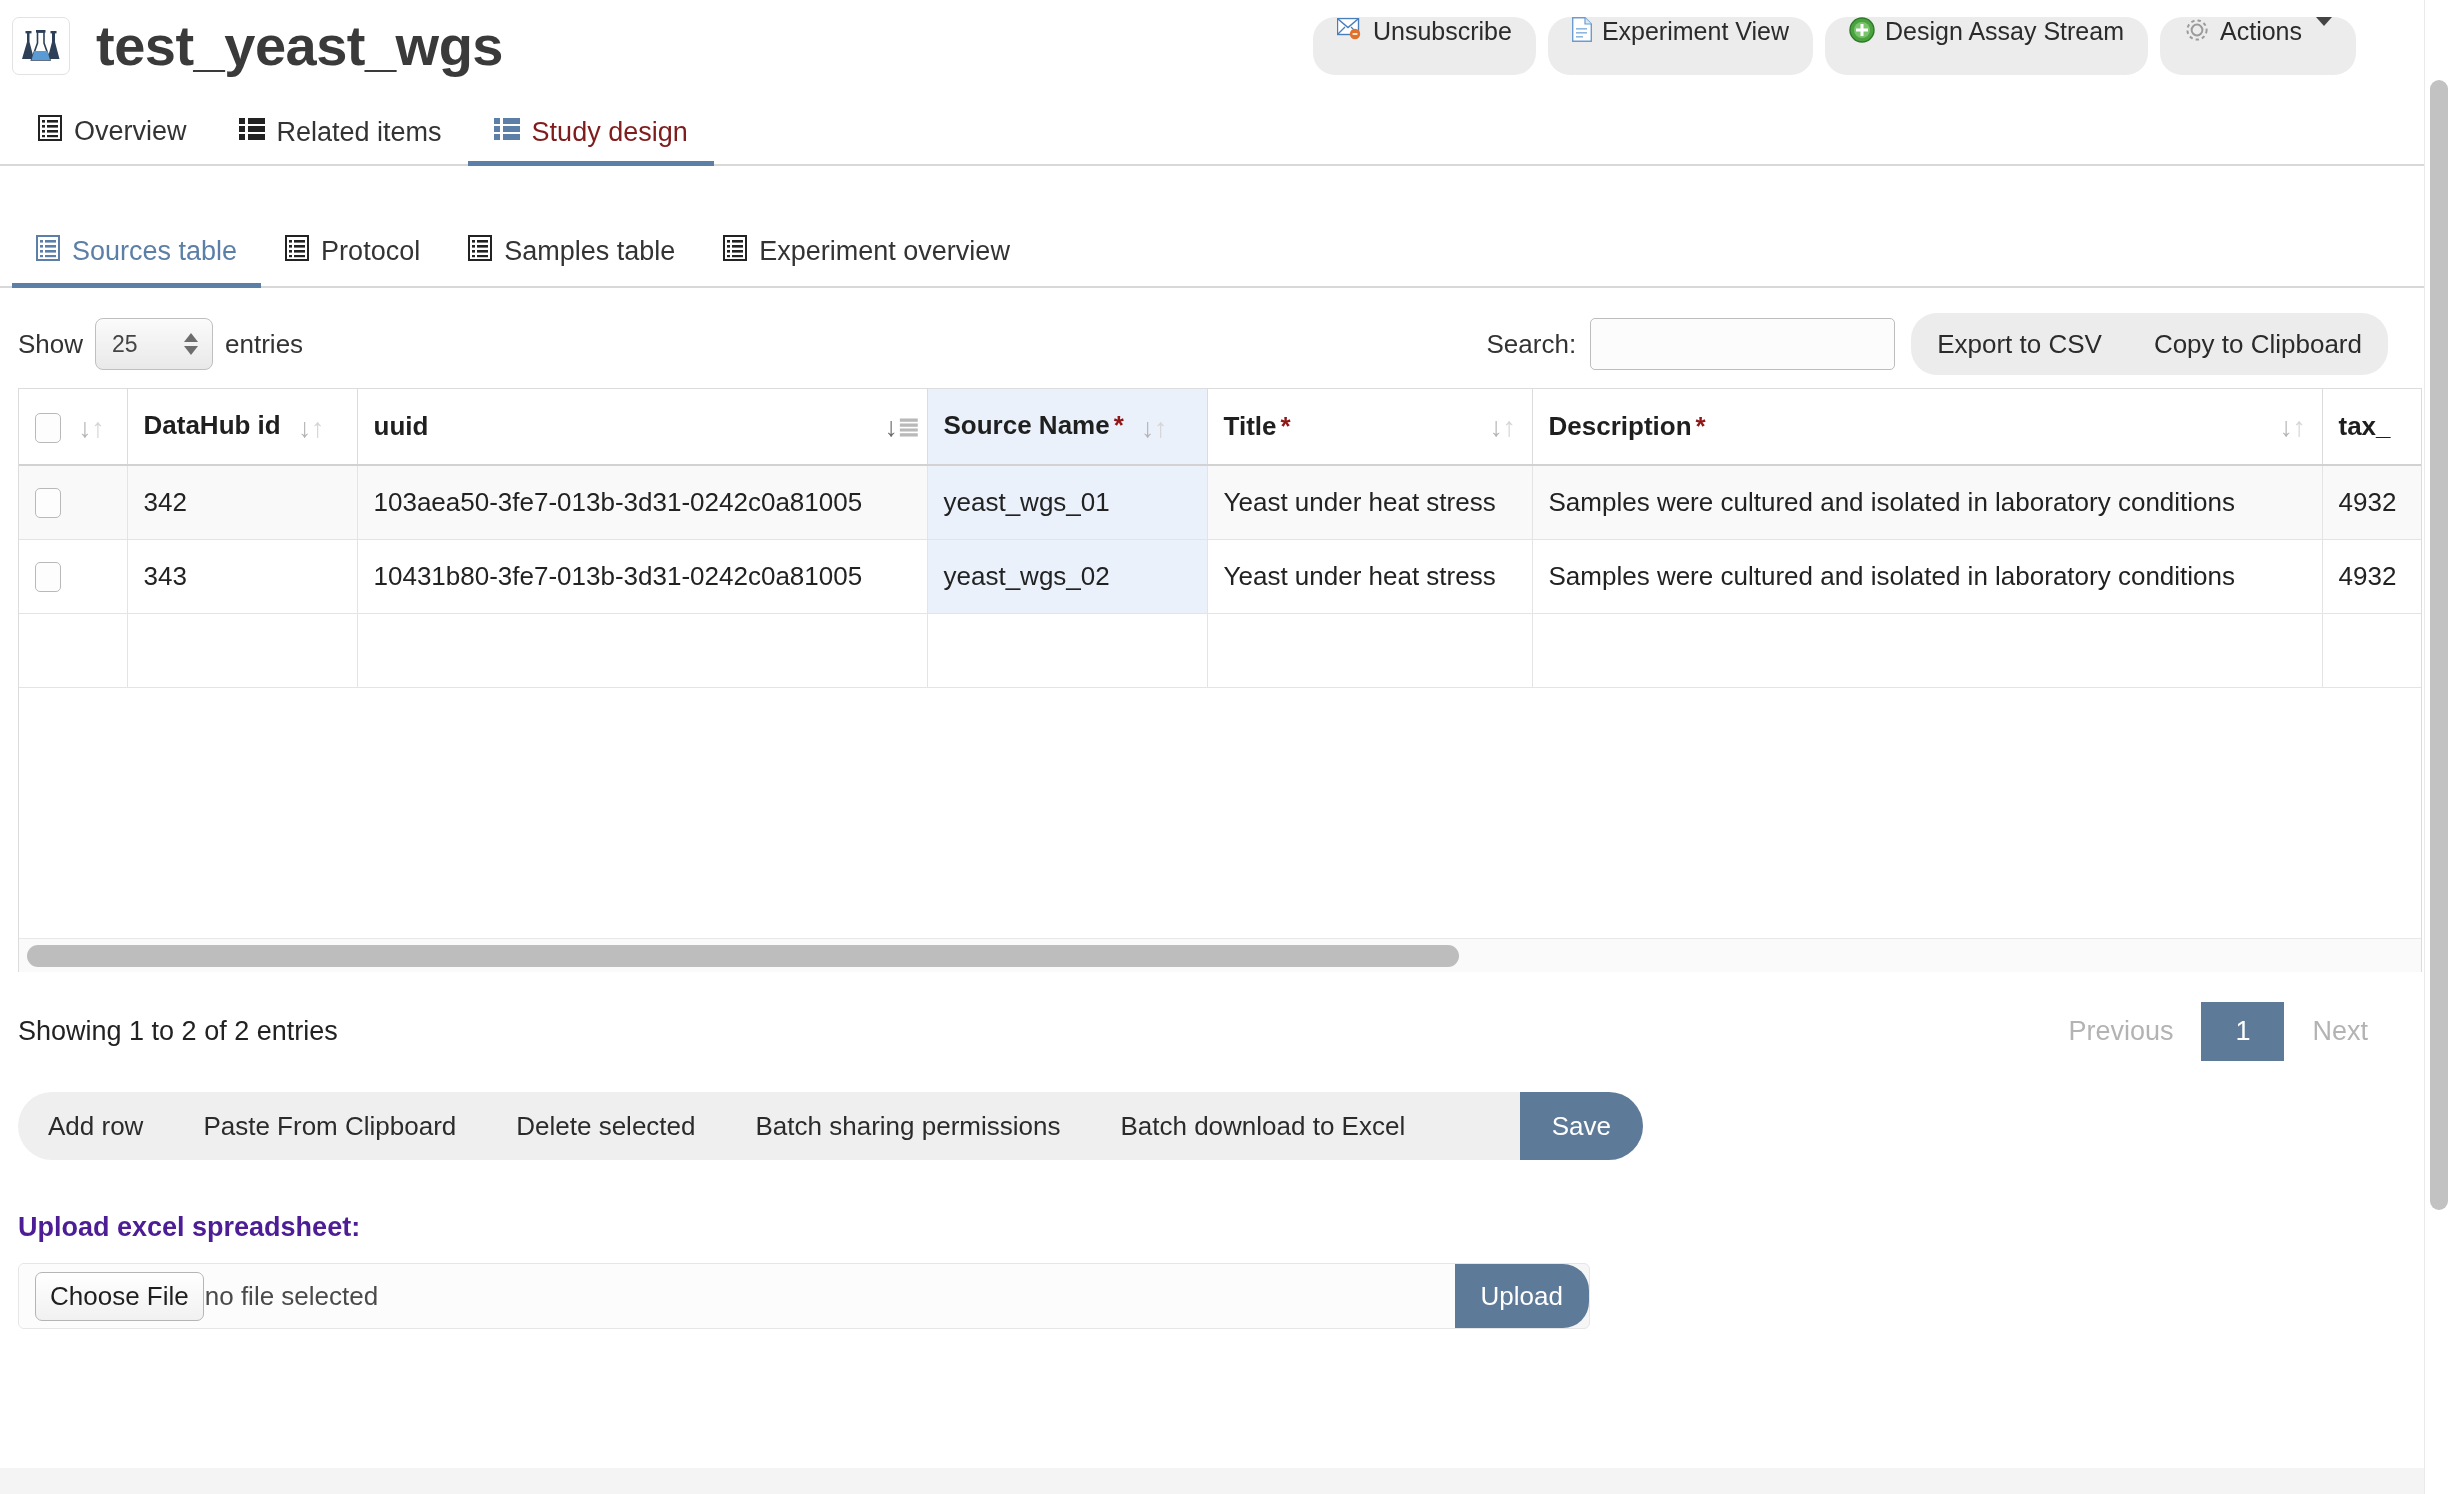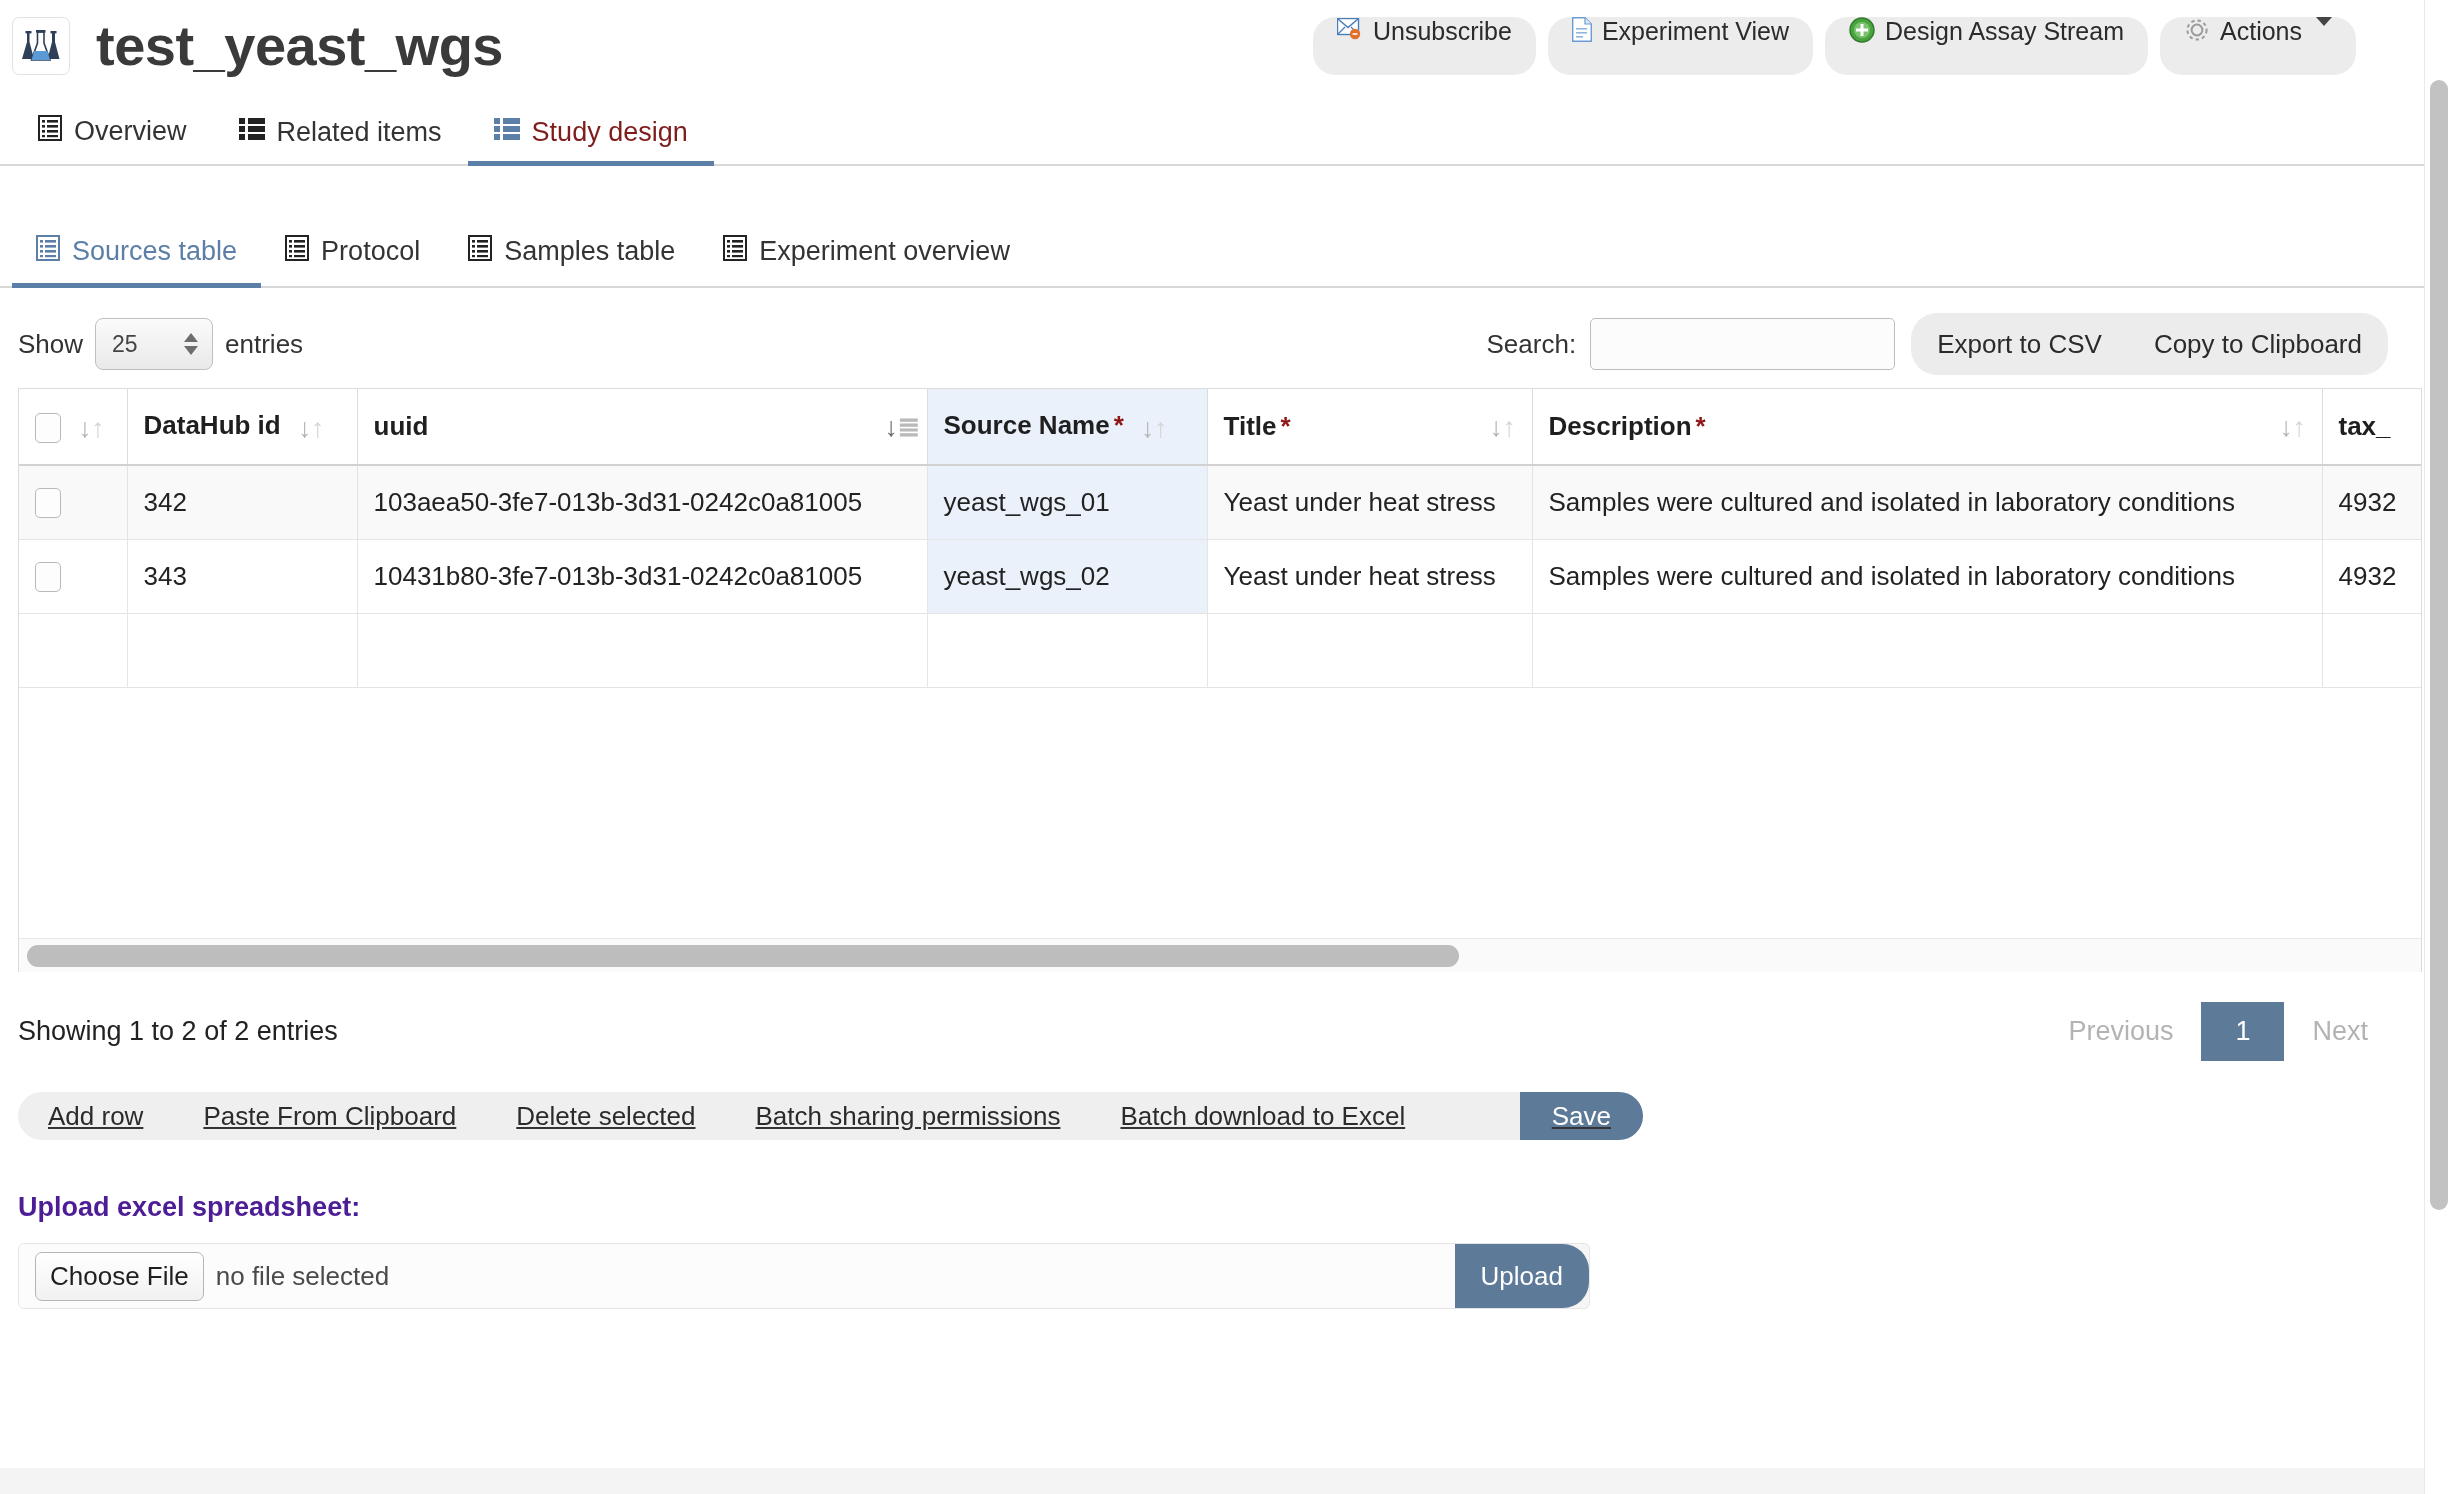--- a/index.html
+++ b/index.html
@@ -311,13 +311,12 @@
   .action-bar {
     margin: 28px 0 0 18px;
     width: 1625px;
-    height: 48px;
+    height: 68px;
     background: #efefef;
     border-radius: 34px;
     display: flex;
     align-items: center;
     overflow: hidden;
-    text-decoration: underline;
   }
   .action-bar .abtn {
     background: transparent;

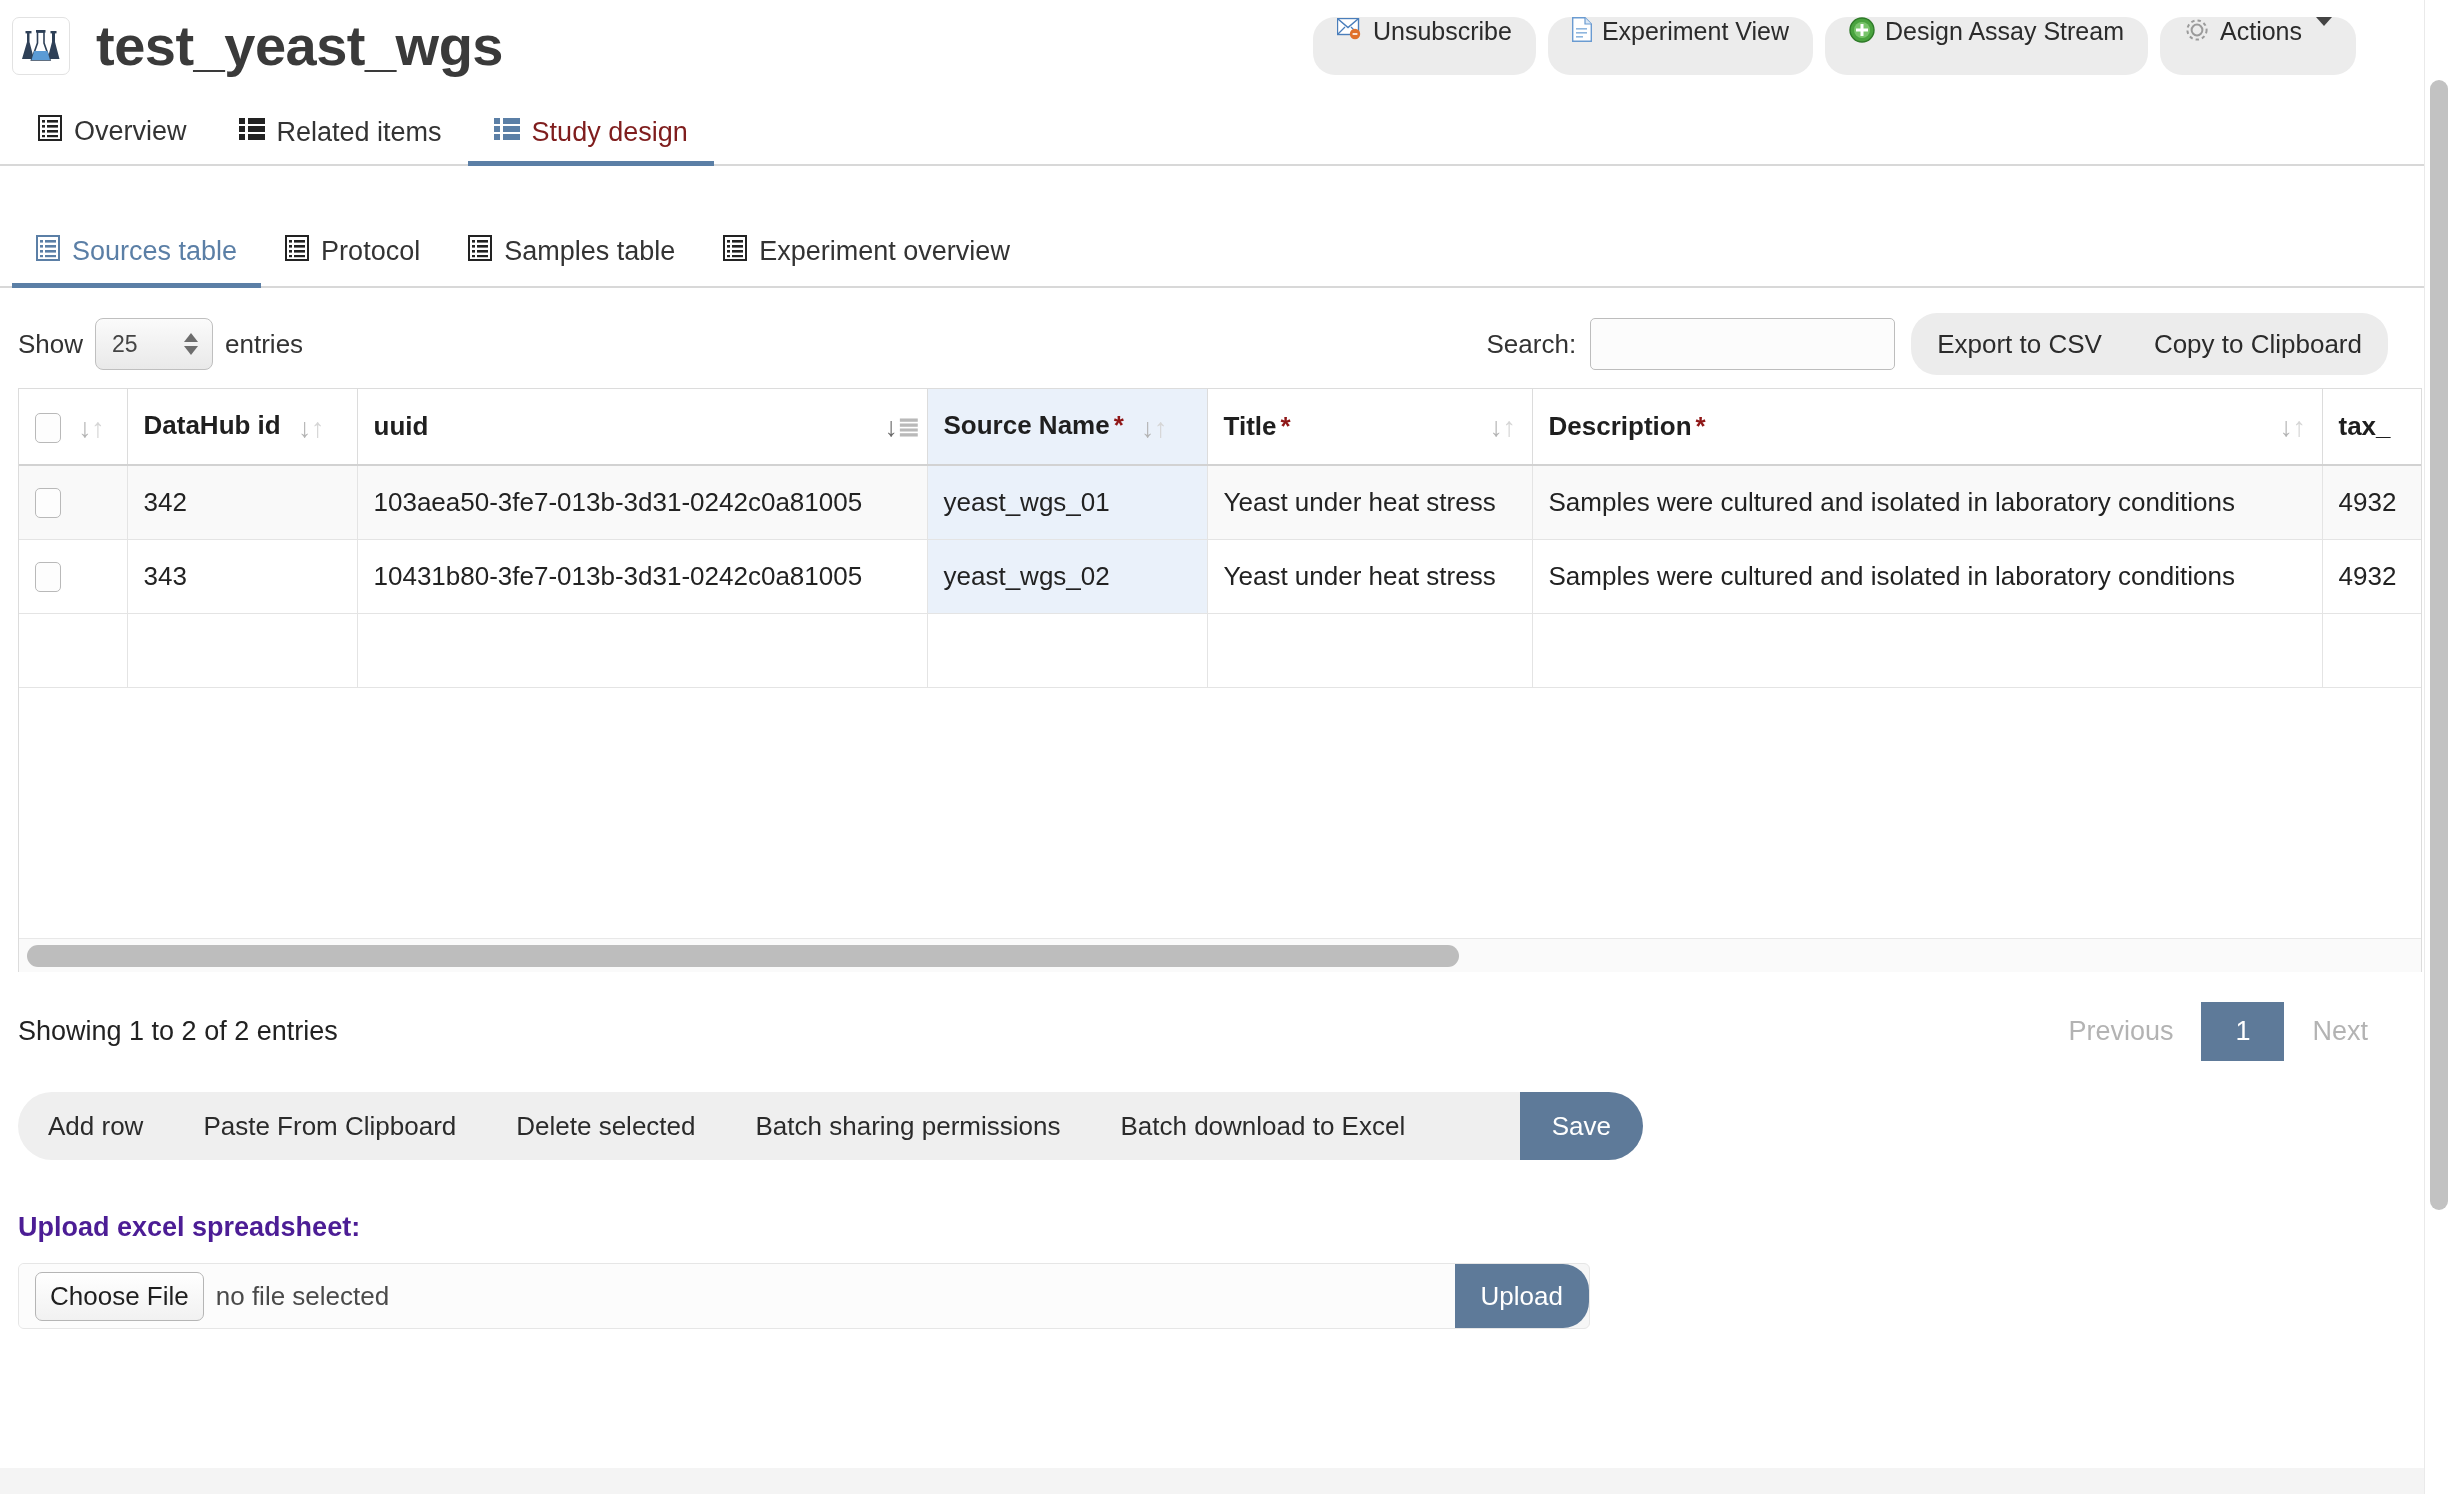--- a/index.html
+++ b/index.html
@@ -362,7 +362,7 @@
     display: flex;
     align-items: center;
     padding-left: 16px;
-    gap: 12px;
+    gap: 1px;
   }
   .choose-file {
     border: 1px solid #b5b5b5;

